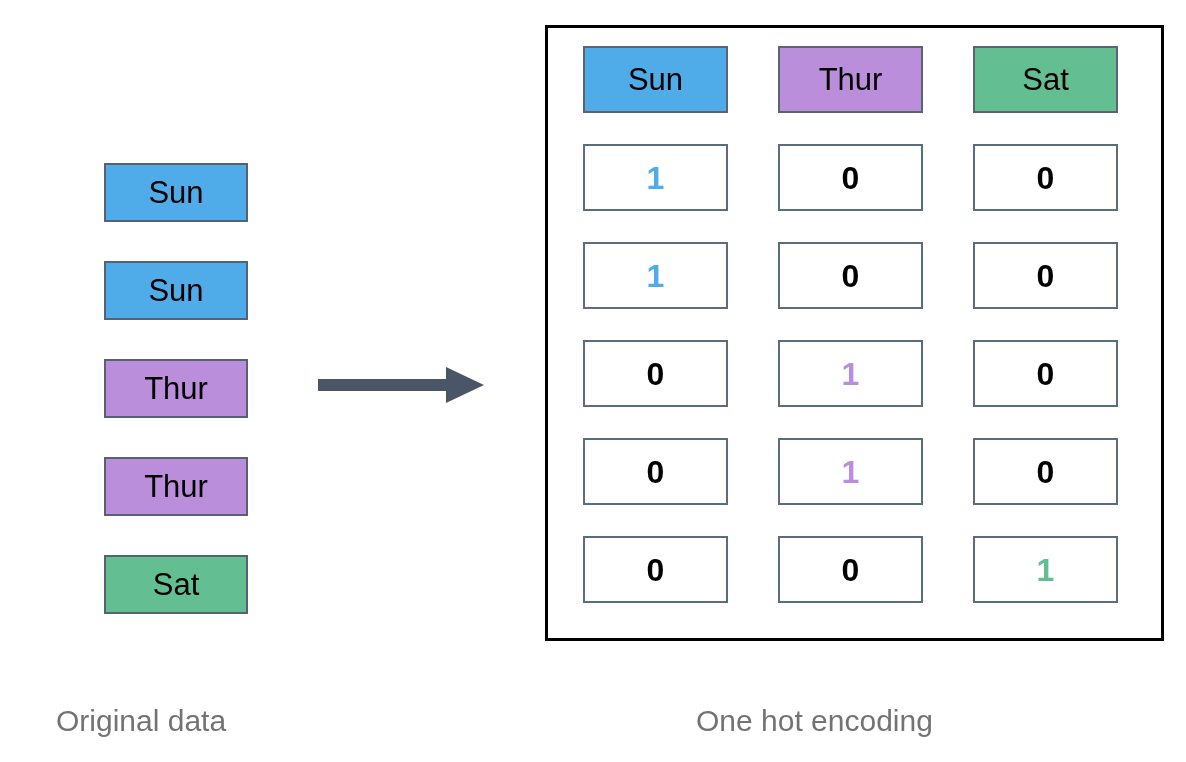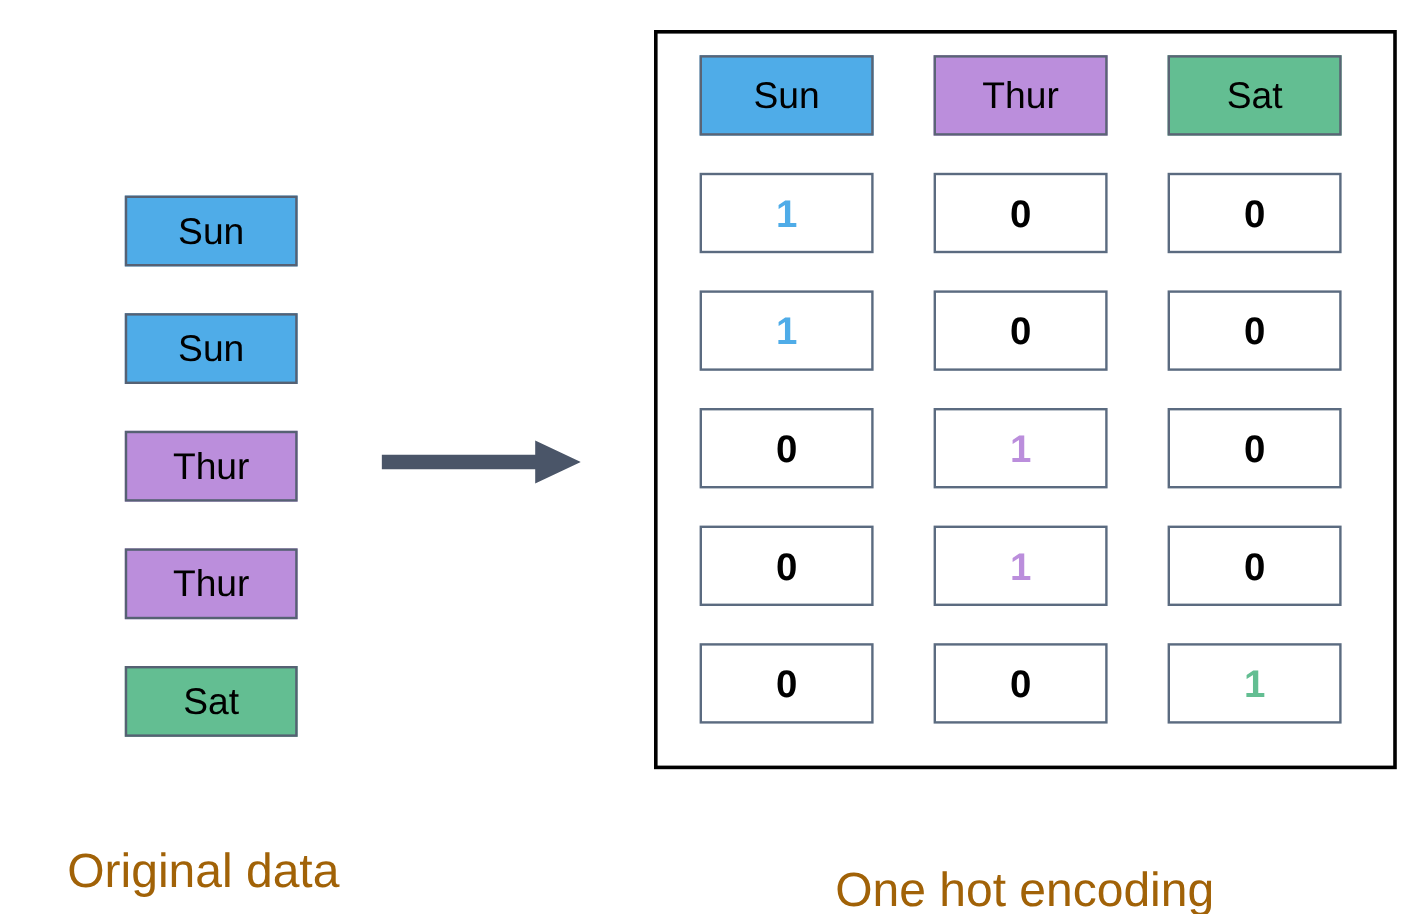--- a/index.html
+++ b/index.html
@@ -104,9 +104,9 @@
   
   .caption {
     position: absolute;
-    font-size: 40px;
+    font-size: 30px;
     line-height: 1;
-    color: #a16207;
+    color: #737373;
     white-space: nowrap;
   }
   #caption-original { left: 56px;  top: 706px; }

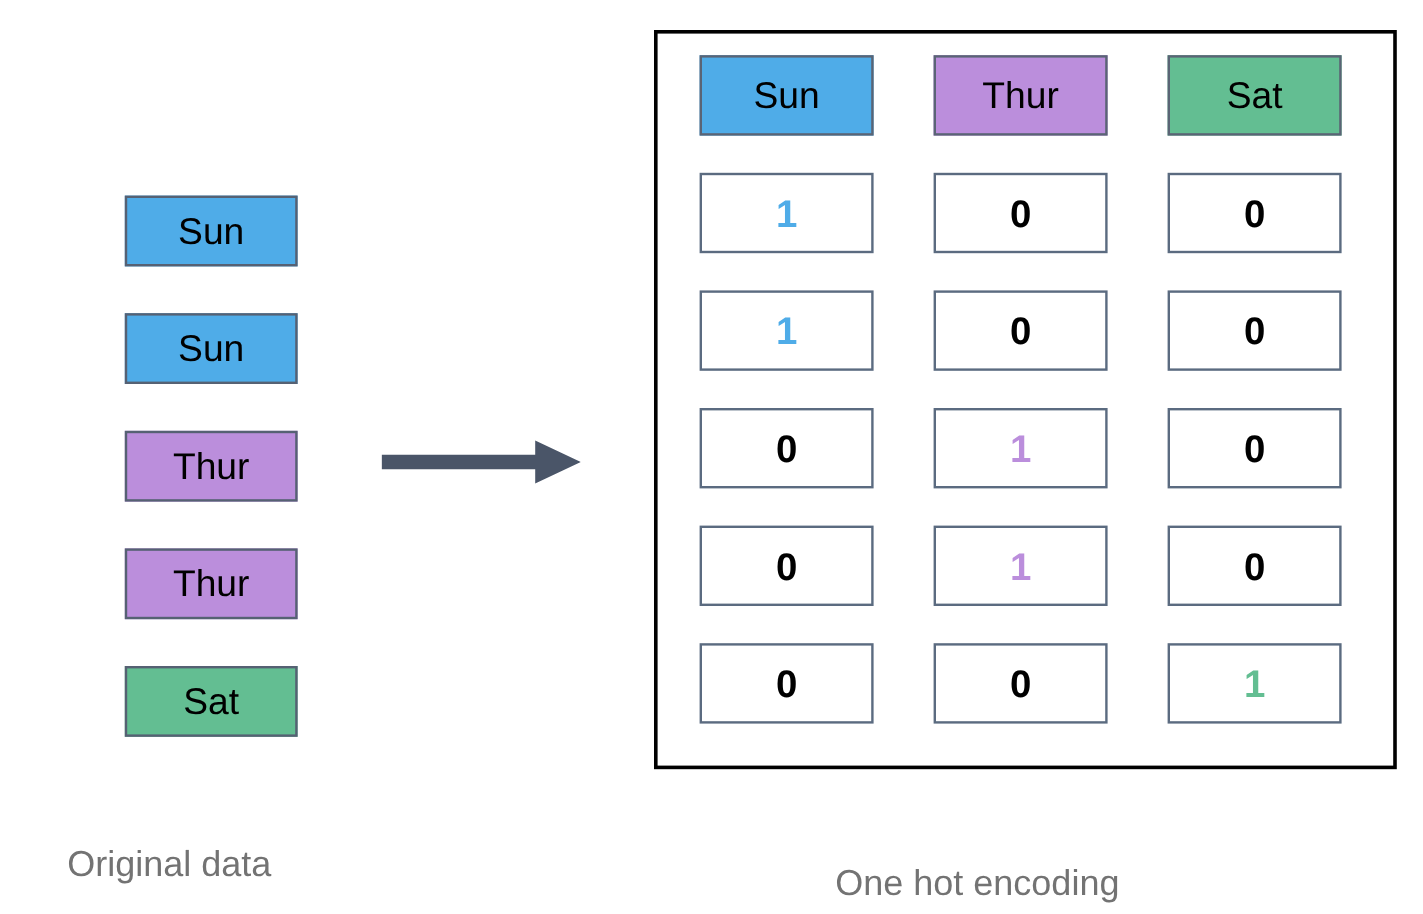--- a/index.html
+++ b/index.html
@@ -110,7 +110,7 @@
     white-space: nowrap;
   }
   #caption-original { left: 56px;  top: 706px; }
-  #caption-encoded  { left: 696px; top: 706px; margin-top: 16px; }
+  #caption-encoded  { left: 696px; top: 706px; }
 </style>
 </head>
 <body>

